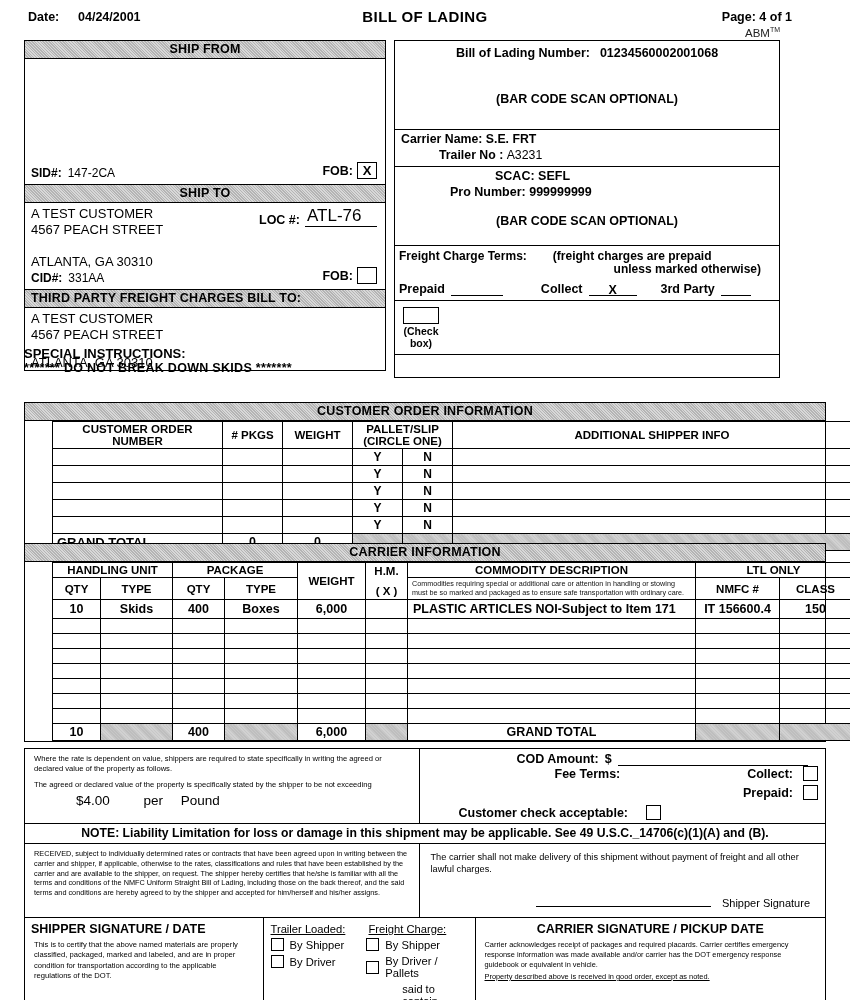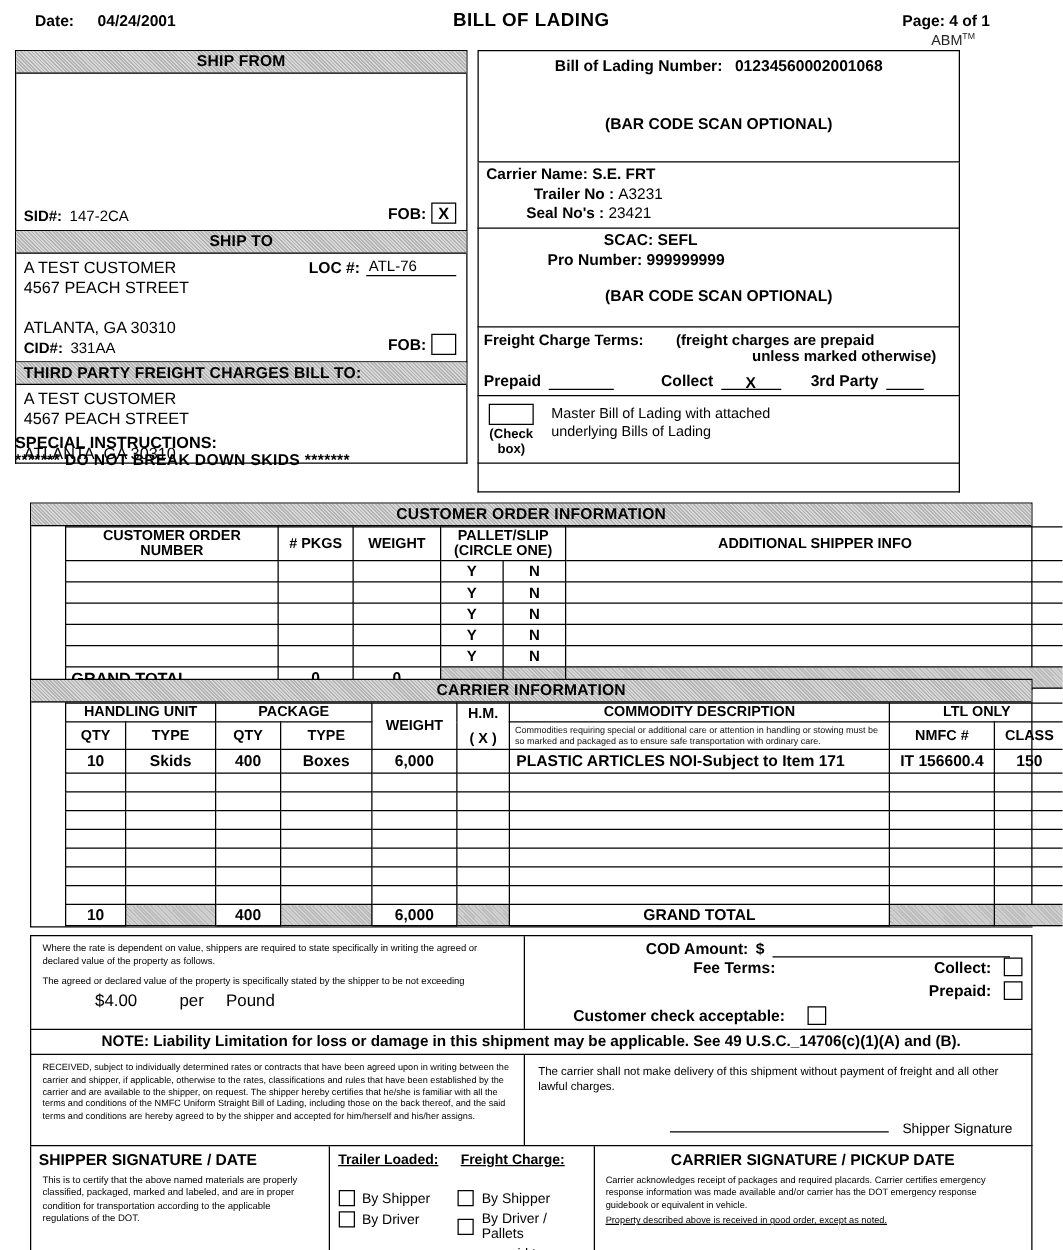--- a/index.html
+++ b/index.html
@@ -37,7 +37,7 @@
   .bx { border: 1.6px solid #000; }
 
   
-  .top { position: absolute; left: 12px; top: 40px; width: 802px; height: 350px; text-decoration: underline; }
+  .top { position: absolute; left: 24px; top: 40px; width: 802px; height: 350px; text-decoration: underline; }
   .top-left  { position: absolute; left: 0;   top: 0; width: 362px; }
   .top-right { position: absolute; left: 370px; top: 0; width: 386px; }
 

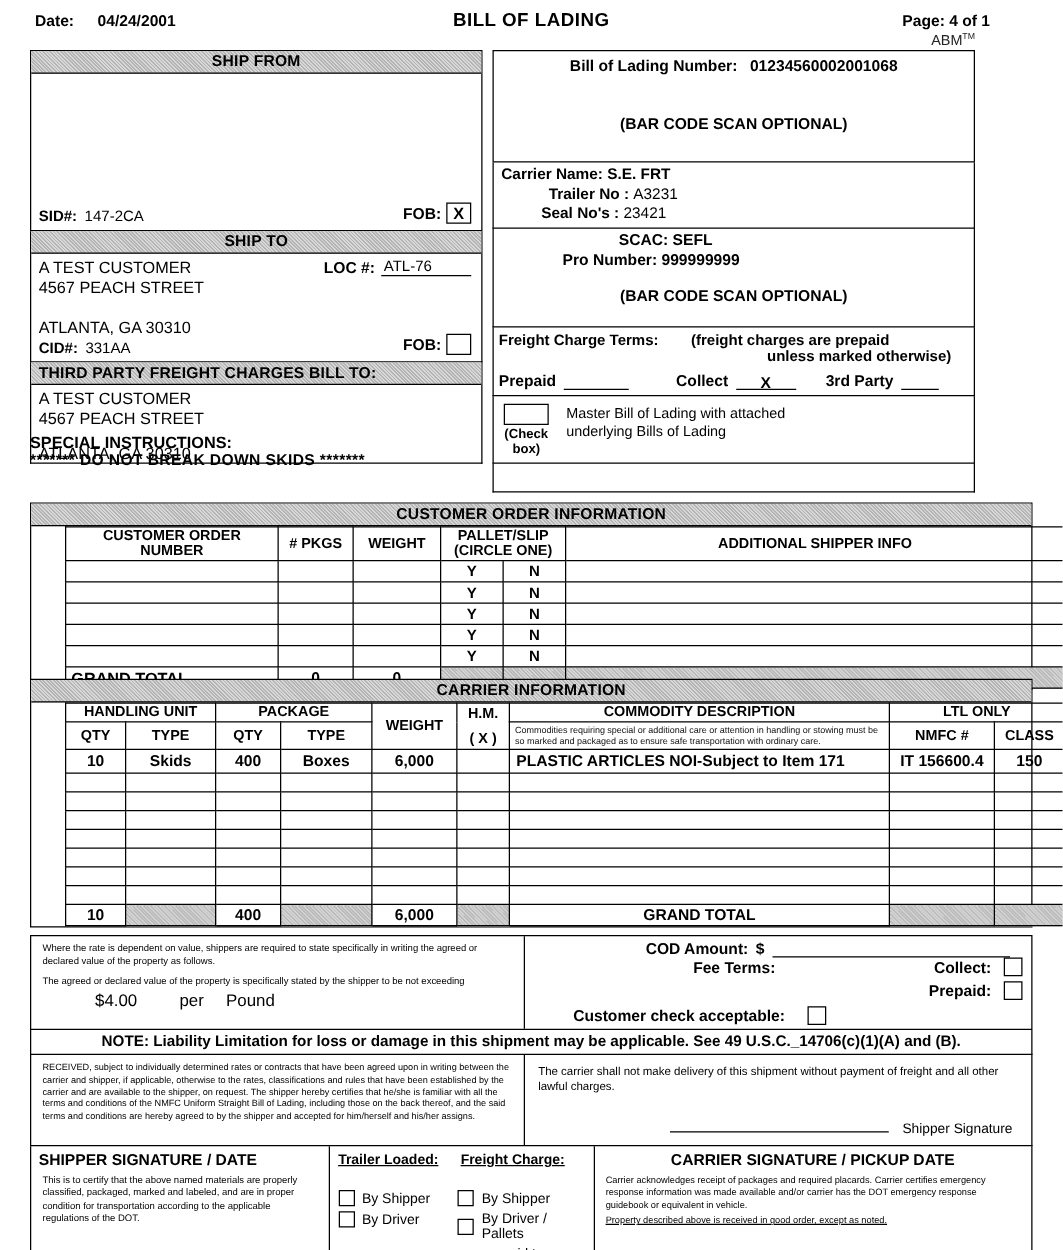--- a/index.html
+++ b/index.html
@@ -227,10 +227,6 @@
             <span class="lb">Trailer No :</span>
             <span class="vv" style="font-weight:normal">A3231</span>
           </div>
-          <div class="r" style="padding-left:38px">
-            <span class="lb">Seal   No's :</span>
-            <span class="vv" style="font-weight:normal">23421</span>
-          </div>
         </div>
       </div>
 

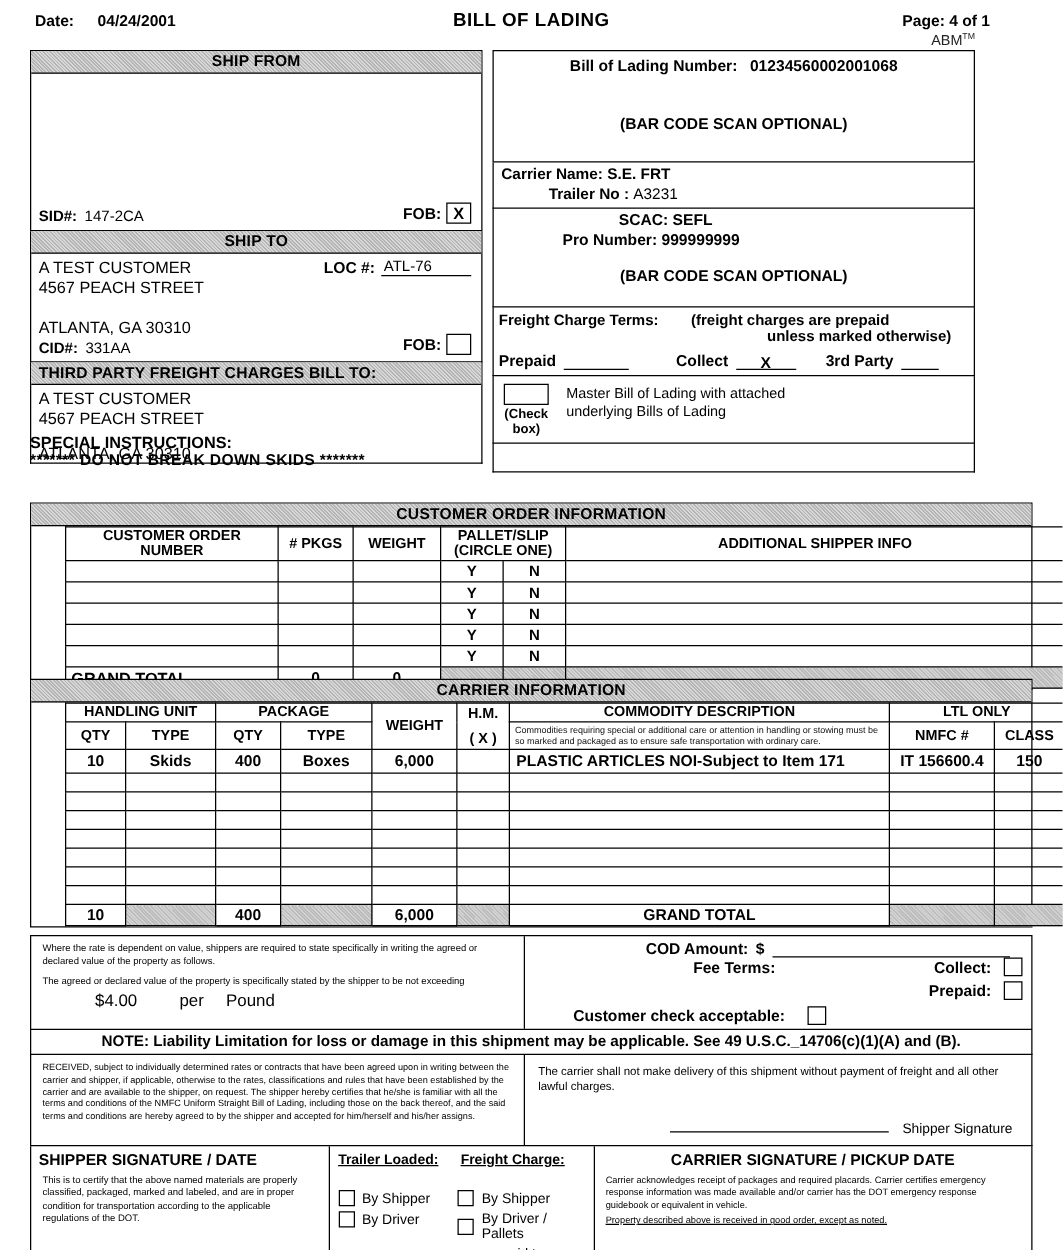--- a/index.html
+++ b/index.html
@@ -58,7 +58,7 @@
 
   .loc-wrap { position:absolute; right: 8px; top: 3px; display:flex; align-items:flex-end; gap:5px; }
   .loc-lbl { font-size: 12.5px; font-weight: bold; }
-  .loc-val { font-size: 12px; min-width: 72px; border-bottom: 1.2px solid #000; padding: 0 4px 0 2px; }
+  .loc-val { font-size: 17px; min-width: 72px; border-bottom: 1.2px solid #000; padding: 0 4px 0 2px; }
 
   .special { position: absolute; left: 0; top: 306px; width: 362px; }
   .special .si-title { font-size: 13px; font-weight: bold; }

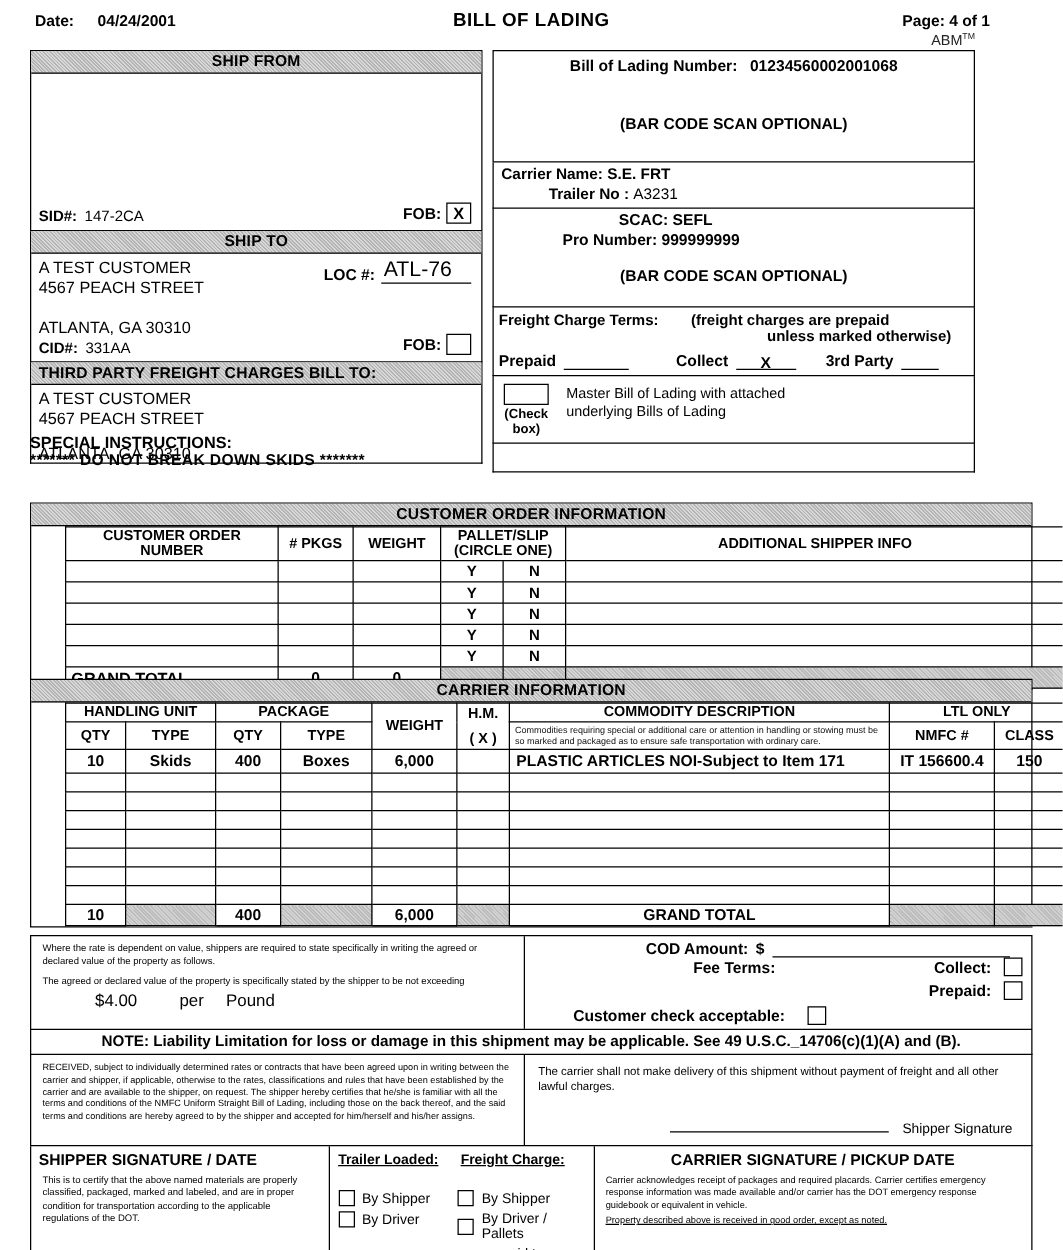--- a/index.html
+++ b/index.html
@@ -268,10 +268,6 @@
             <div class="cbbox"></div>
             <div class="cblbl">(Check box)</div>
           </div>
-          <div class="mtxt">
-            <div>Master Bill of Lading with attached</div>
-            <div>underlying Bills of Lading</div>
-          </div>
         </div>
       </div>
 

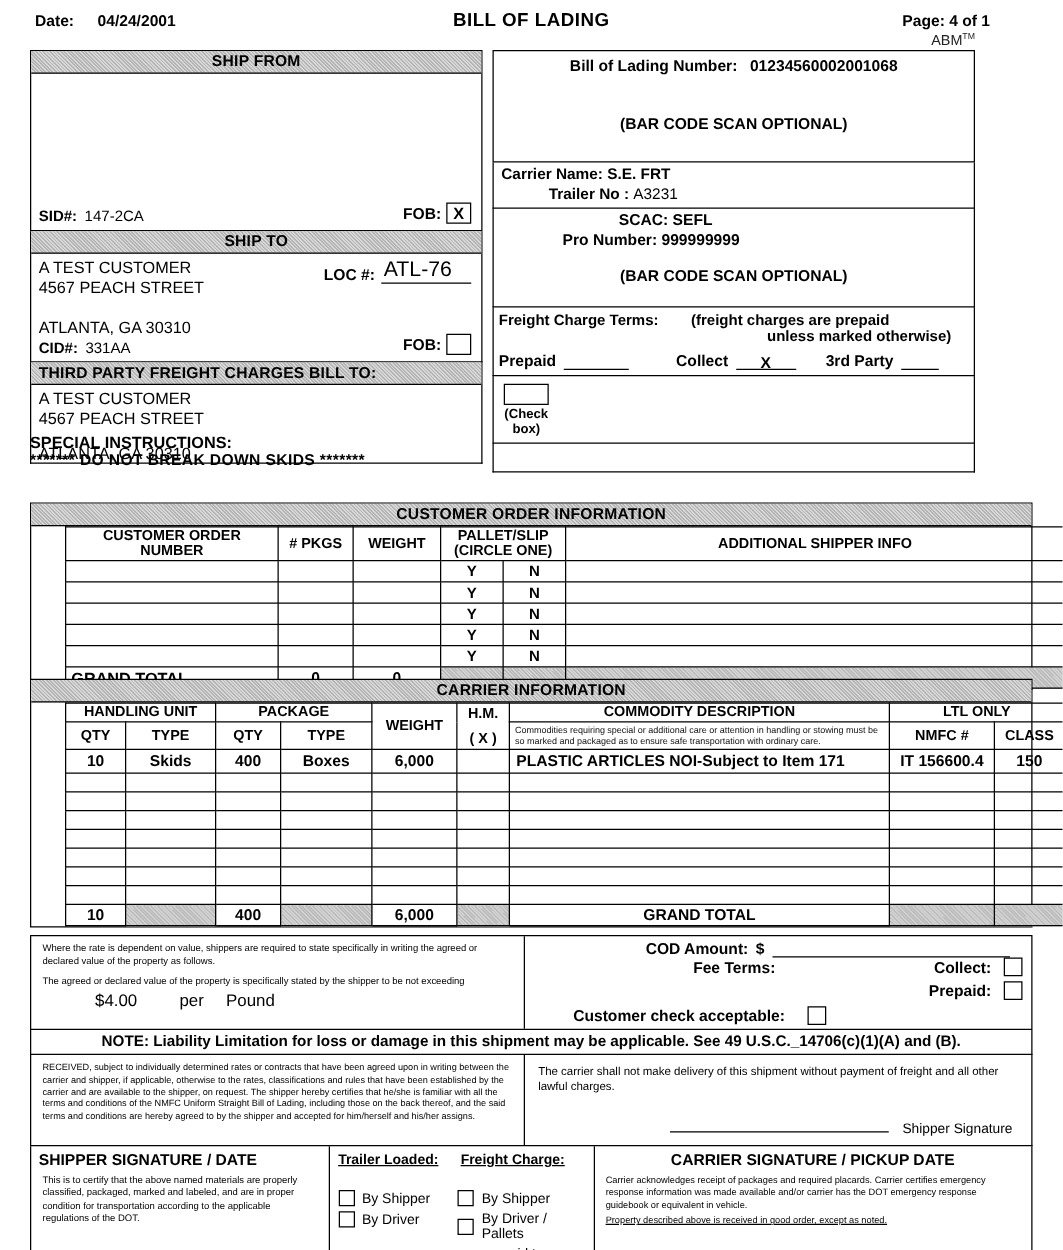--- a/index.html
+++ b/index.html
@@ -375,7 +375,7 @@
           <td class="hdrcell" style="width:73px">TYPE</td>
           <td class="finep">Commodities requiring special or additional care or attention in handling or stowing must be so marked and packaged as to ensure safe transportation with ordinary care.</td>
           <td class="hdrcell" style="width:84px">NMFC #</td>
-          <td class="hdrcell" style="width:56px">CLASS</td>
+          <td class="hdrcell" style="width:72px">CLASS</td>
         </tr>
         </tbody>
           <tbody id="carr-rows">

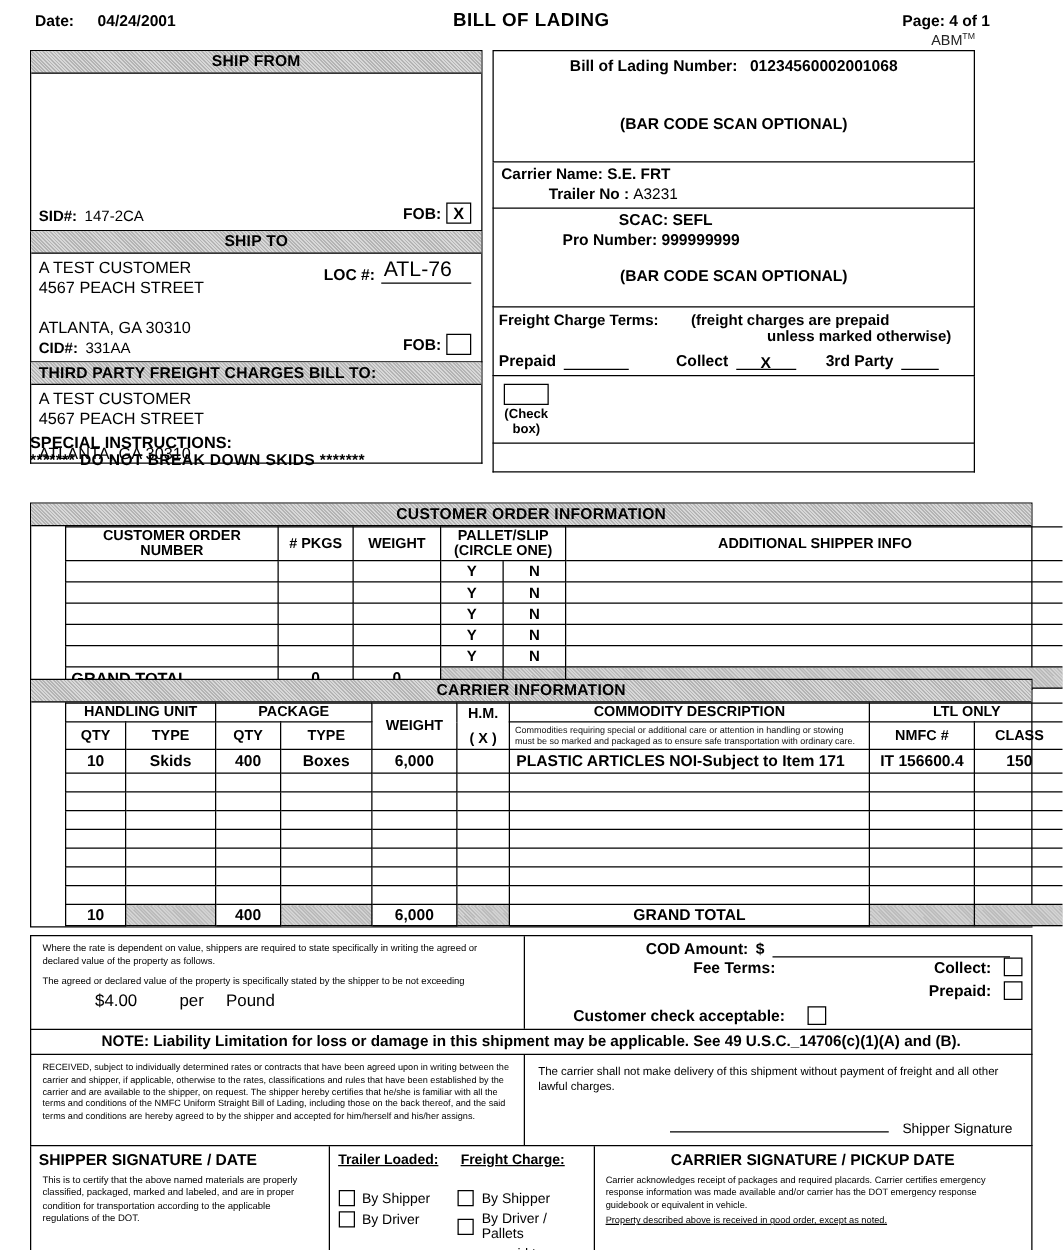--- a/index.html
+++ b/index.html
@@ -132,7 +132,7 @@
   .sig-body.c { font-size: 7.4px; line-height: 10px; }
   .undl { text-decoration: underline; }
   .cnt { padding: 4px 4px 4px 6px; font-size: 11.2px; }
-  .cnt .hdrs { display:flex; gap: 10px; font-weight: bold; margin-bottom: 18px;}
+  .cnt .hdrs { display:flex; gap: 10px; font-weight: normal; margin-bottom: 3px;}
   .cnt .hdrs span { text-decoration: underline; }
   .cnt .cols { display:flex; gap: 6px; }
   .cnt .col { display:flex; flex-direction: column; gap: 4px; }

